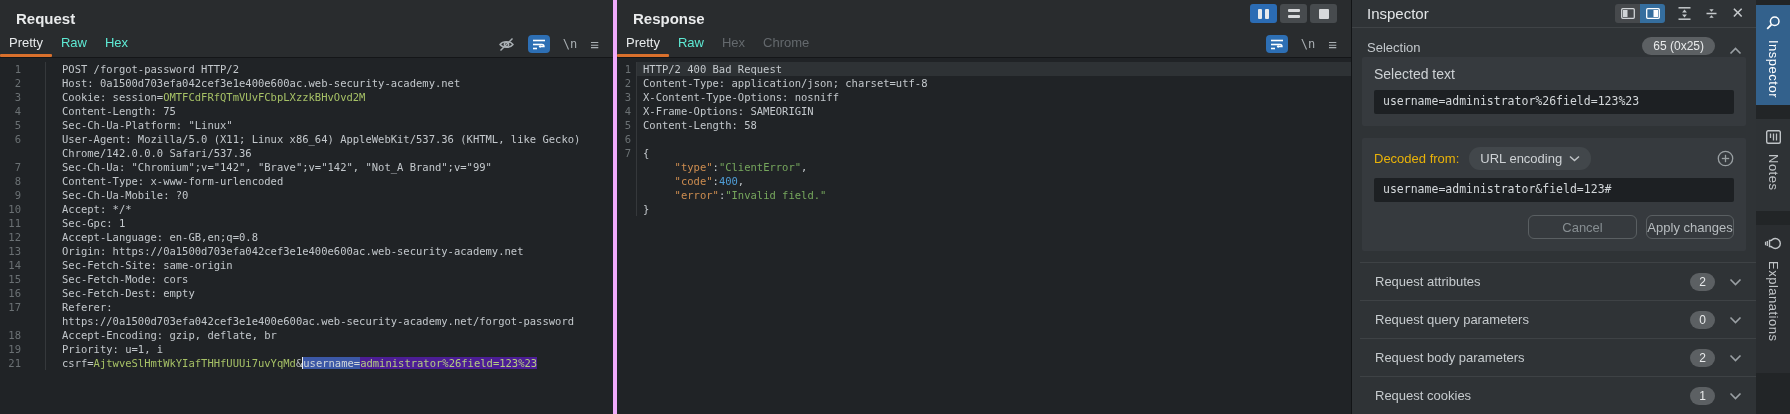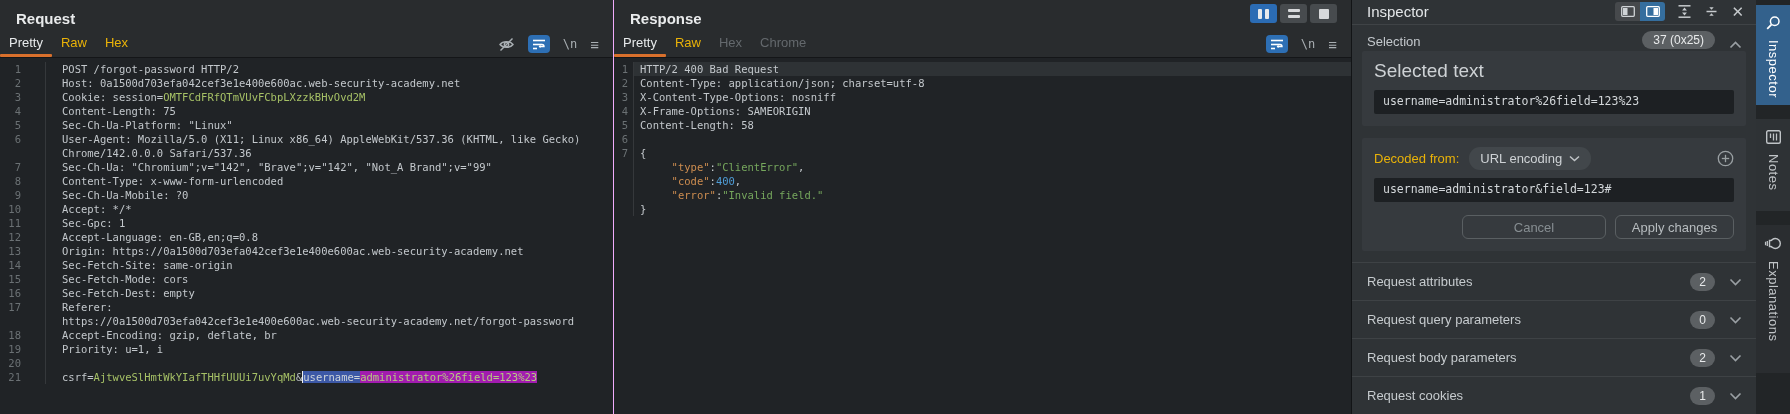--- a/index.html
+++ b/index.html
@@ -10,7 +10,7 @@
   
   .pane { display:flex; flex-direction:column; background:#292c2e; position:relative; }
   .pane-request  { width:613px; }
-  .pane-response { flex:1; border-left:1px solid #f0abfc; }
+  .pane-response { flex:1; border-left:4px solid #f0abfc; }
   .pane-title { padding:10px 0 0 16px; font-size:15px; font-weight:bold; color:#e9ebec; }
   .tabbar { display:flex; align-items:flex-end; height:30px; padding:0 14px 0 0; }
   .tab { position:relative; padding:4px 9px 7px 9px; font-size:13px; color:#eab308; cursor:default; }

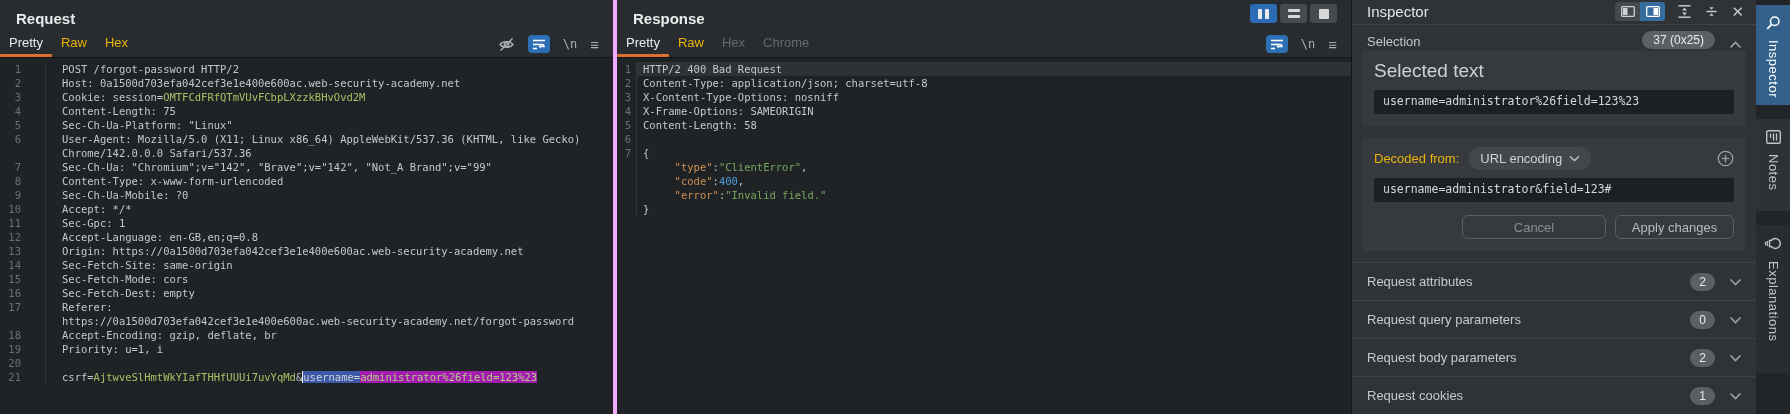--- a/index.html
+++ b/index.html
@@ -13,7 +13,7 @@
   .pane-response { flex:1; border-left:4px solid #f0abfc; }
   .pane-title { padding:10px 0 0 16px; font-size:15px; font-weight:bold; color:#e9ebec; }
   .tabbar { display:flex; align-items:flex-end; height:30px; padding:0 14px 0 0; }
-  .tab { position:relative; padding:4px 9px 7px 9px; font-size:13px; color:#eab308; cursor:default; }
+  .tab { position:relative; padding:4px 9px 7px 9px; font-size:13px; color:#5eead4; cursor:default; }
   .tab.active { color:#e8ebec; }
   .tab.dim { color:#64696d; }
   .tab.active::after { content:""; position:absolute; left:0; right:0; bottom:0; height:3px;

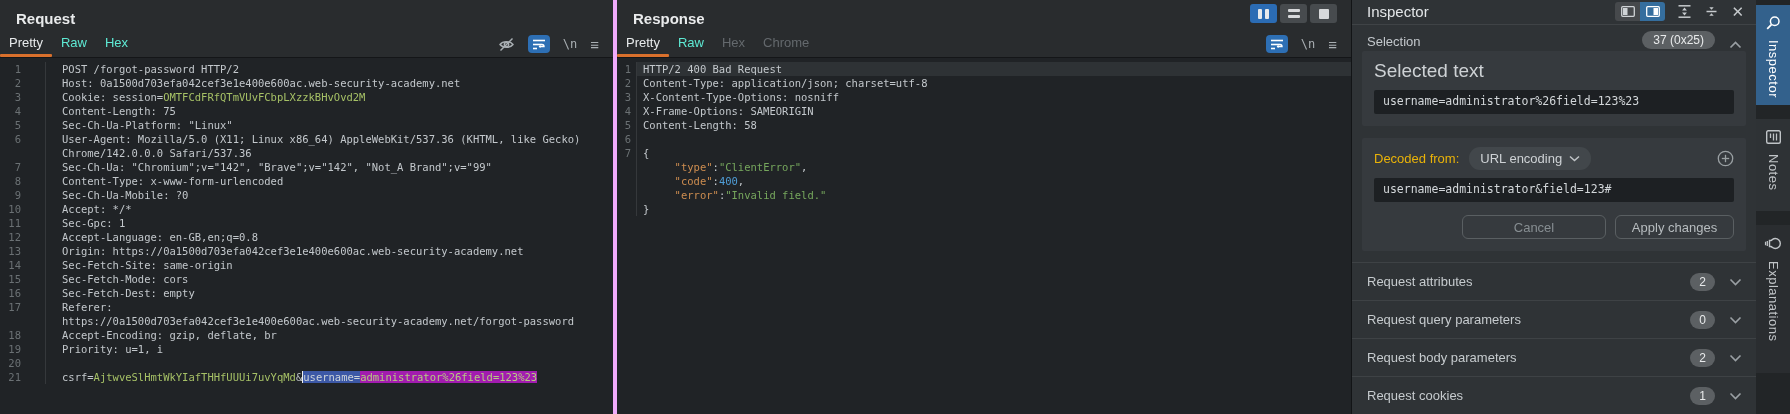--- a/index.html
+++ b/index.html
@@ -258,7 +258,7 @@
 
     <div class="sel-row">
       <span class="sel-label">Selection</span>
-      <span class="pill">37 (0x25)</span>
+      <span class="pill">65 (0x25)</span>
       <span class="chev">
         <svg width="13" height="8" viewBox="0 0 13 8">
             <polyline points="1.5,6.5 6.5,1.5 11.5,6.5" fill="none" stroke="#9aa0a4" stroke-width="1.6"></polyline>

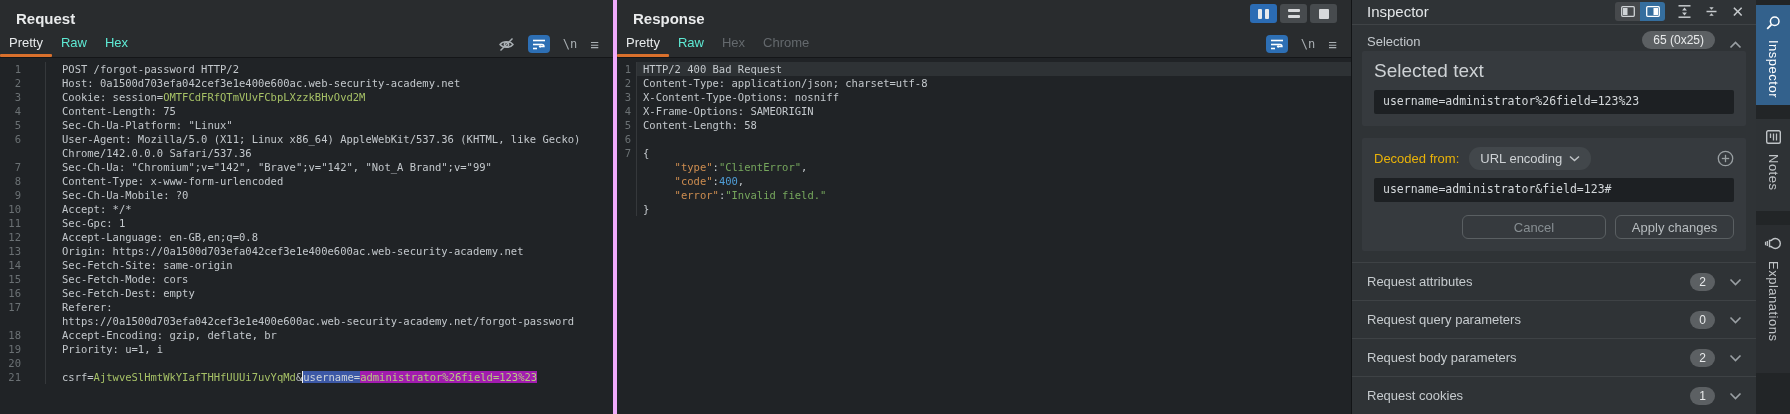--- a/index.html
+++ b/index.html
@@ -73,7 +73,7 @@
   .pill.small { margin-left:auto; padding:2px 9px; }
   .chev { margin-left:14px; display:flex; }
   .group { margin:2px 10px 0 10px; background:#363a3e; border-radius:2px; padding:9px 12px 12px 12px; }
-  .group-label { font-size:19px; color:#ced2d5; }
+  .group-label { font-size:14px; color:#ced2d5; }
   .ibox { margin-top:8px; background:#1d2023; border-radius:2px; padding:4px 9px; height:24px;
           font-family:"DejaVu Sans Mono", monospace; font-size:11.5px; color:#d3d7da;
           white-space:nowrap; overflow:hidden; }

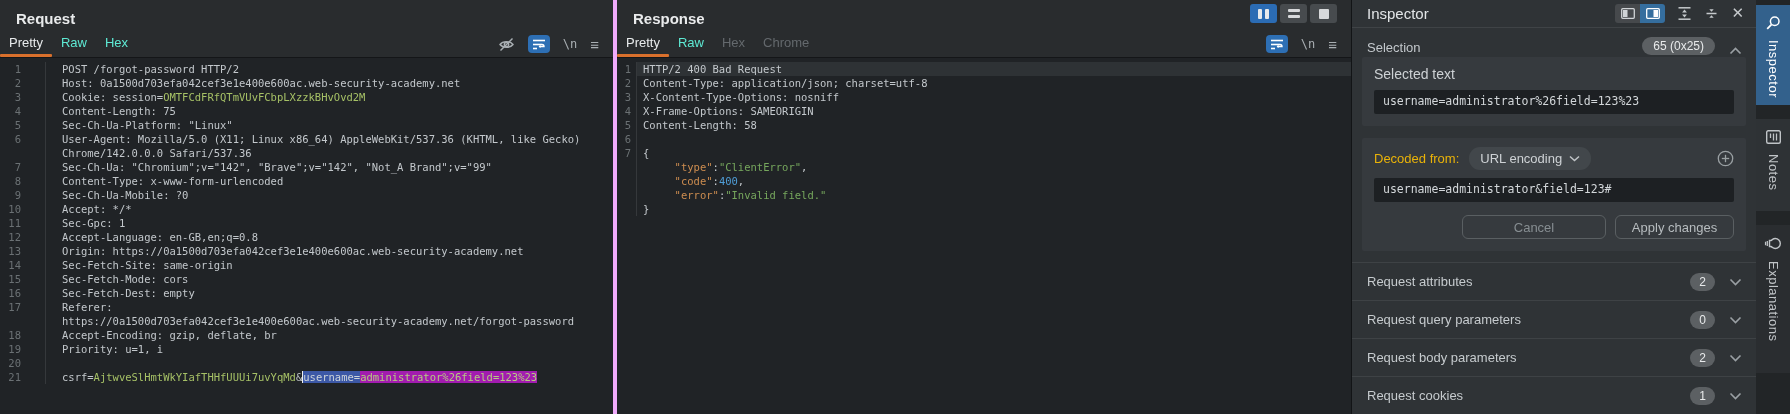--- a/index.html
+++ b/index.html
@@ -86,7 +86,7 @@
   .btn-row { display:flex; justify-content:flex-end; gap:9px; margin-top:13px; }
   .btn { height:24px; border:1px solid #5a5f62; border-radius:6px; background:transparent;
          font-size:13px; display:flex; align-items:center; justify-content:center; }
-  .btn-cancel { width:144px; color:#878e92; }
+  .btn-cancel { width:109px; color:#878e92; }
   .btn-apply  { width:119px; color:#b7bcbf; }
   .sections { margin-top:11px; }
   .section { height:38px; display:flex; align-items:center; padding:0 14px 0 15px;

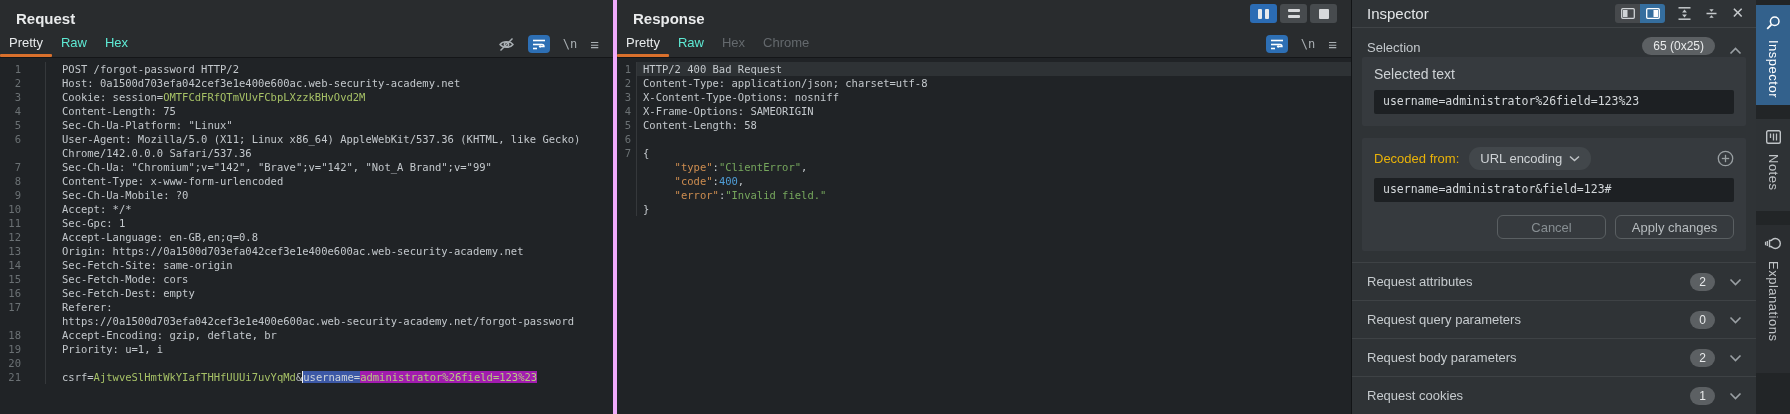--- a/index.html
+++ b/index.html
@@ -87,7 +87,7 @@
   .btn { height:24px; border:1px solid #5a5f62; border-radius:6px; background:transparent;
          font-size:13px; display:flex; align-items:center; justify-content:center; }
   .btn-cancel { width:109px; color:#878e92; }
-  .btn-apply  { width:119px; color:#b7bcbf; }
+  .btn-apply  { width:88px; color:#b7bcbf; }
   .sections { margin-top:11px; }
   .section { height:38px; display:flex; align-items:center; padding:0 14px 0 15px;
              border-top:1px solid #3e4245; }

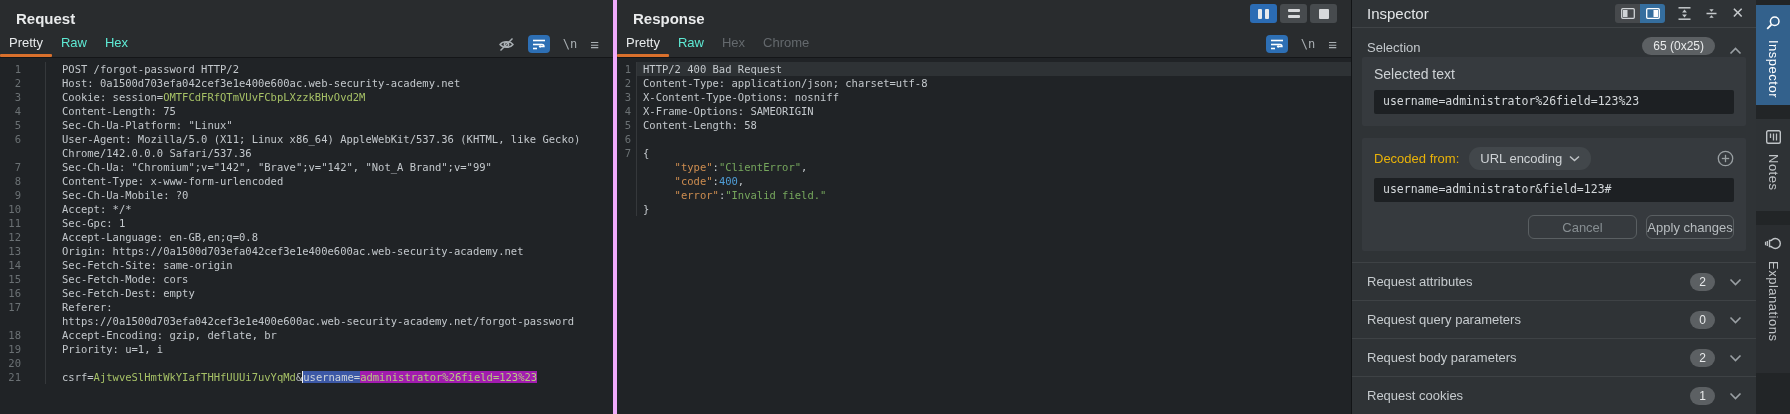--- a/index.html
+++ b/index.html
@@ -88,7 +88,7 @@
          font-size:13px; display:flex; align-items:center; justify-content:center; }
   .btn-cancel { width:109px; color:#878e92; }
   .btn-apply  { width:88px; color:#b7bcbf; }
-  .sections { margin-top:11px; }
+  .sections { margin-top:11px;padding-left:8px; }
   .section { height:38px; display:flex; align-items:center; padding:0 14px 0 15px;
              border-top:1px solid #3e4245; }
   .section-label { font-size:13px; color:#c6cbce; }

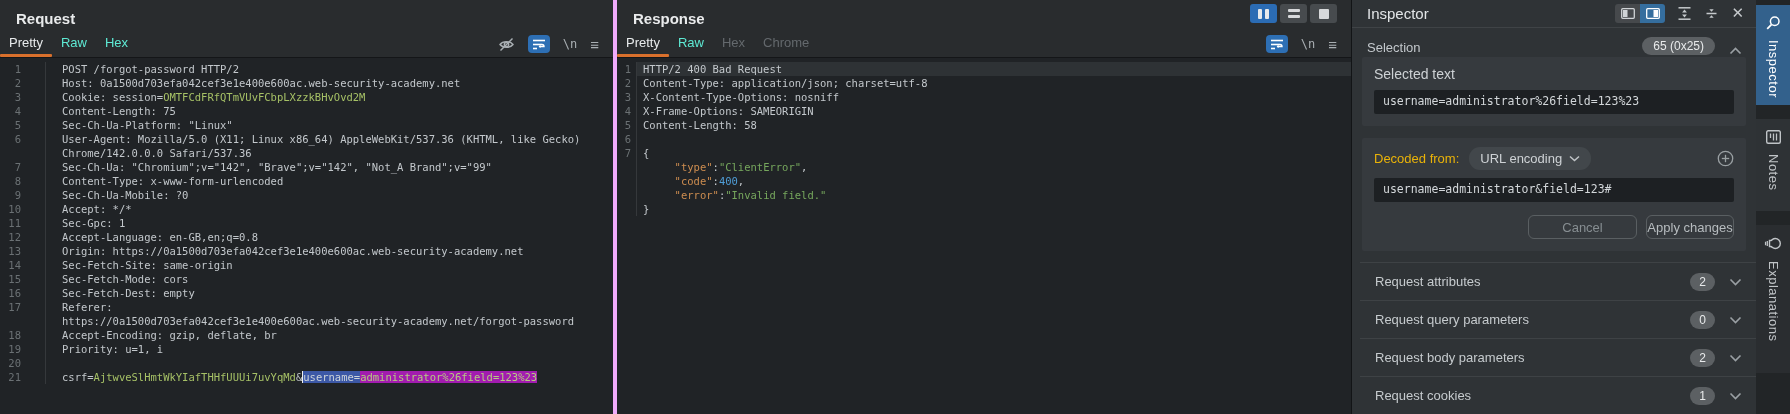--- a/index.html
+++ b/index.html
@@ -161,7 +161,6 @@
         <div class="code-row"><span class="ln"></span><span class="tx"><span class="c-t">https://0a1500d703efa042cef3e1e400e600ac.web-security-academy.net/forgot-password</span></span></div>
         <div class="code-row"><span class="ln">18</span><span class="tx"><span class="c-t">Accept-Encoding: gzip, deflate, br</span></span></div>
         <div class="code-row"><span class="ln">19</span><span class="tx"><span class="c-t">Priority: u=1, i</span></span></div>
-        <div class="code-row"><span class="ln">20</span><span class="tx"></span></div>
         <div class="code-row"><span class="ln">21</span><span class="tx"><span class="c-t">csrf=</span><span class="c-g">AjtwveSlHmtWkYIafTHHfUUUi7uvYqMd</span><span class="c-t">&amp;</span><span class="c-caret"></span><span class="c-sel">username=</span><span class="c-selg">administrator%26field=123%23</span></span></div>
       </div>
   </div>

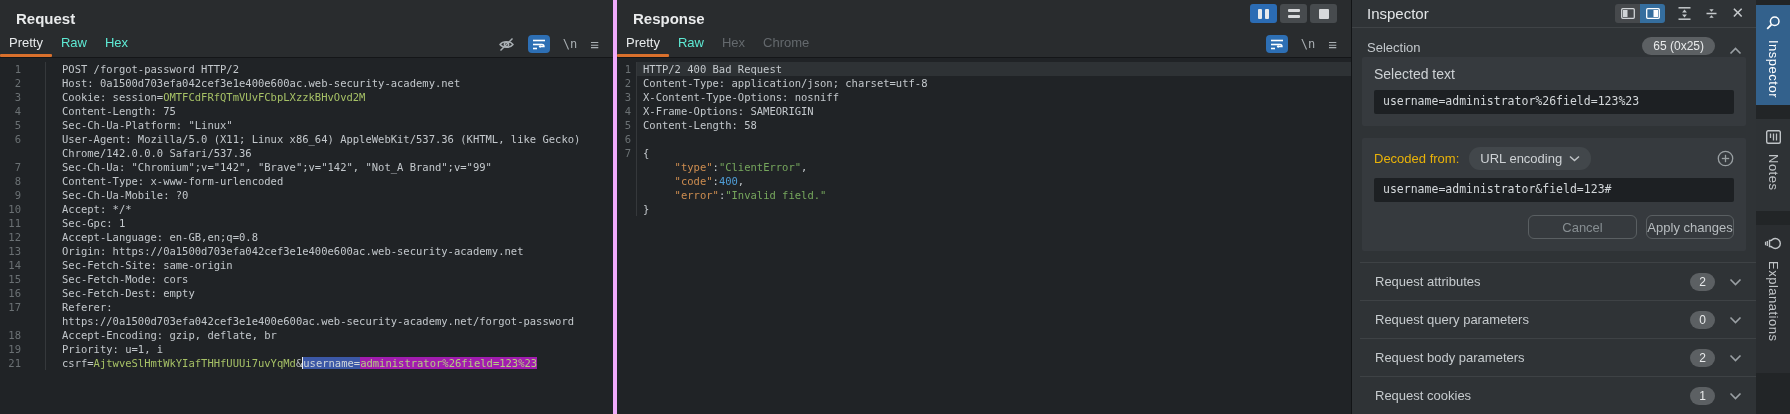--- a/index.html
+++ b/index.html
@@ -39,7 +39,7 @@
   .c-str { color:#76a75d; }
   .c-num { color:#4f9ed8; }
   .c-sel  { background:#3c58a6; color:#ced5da; }
-  .c-selg { background:#a21caf; color:#b5cc80; }
+  .c-selg { background:#4c1d95; color:#b5cc80; }
   .c-caret { display:inline-block; width:0; height:12px; border-left:2px solid #edeff0;
              vertical-align:text-bottom; margin-right:-1px; }
 

